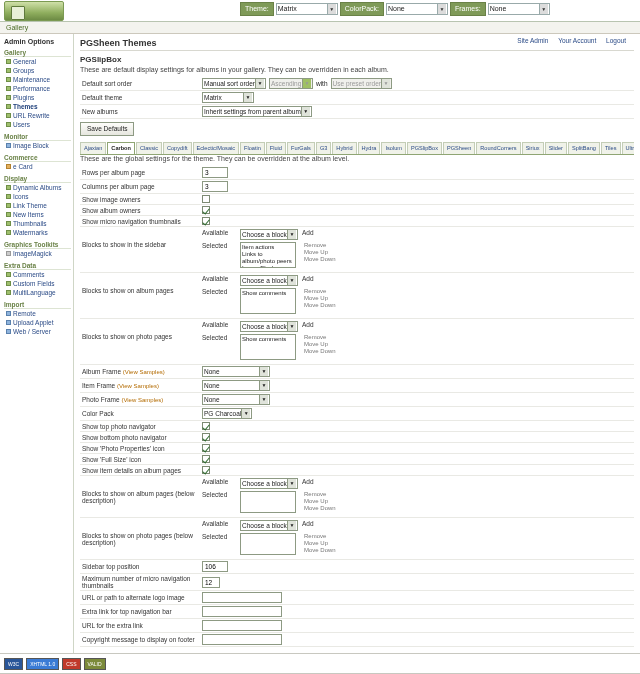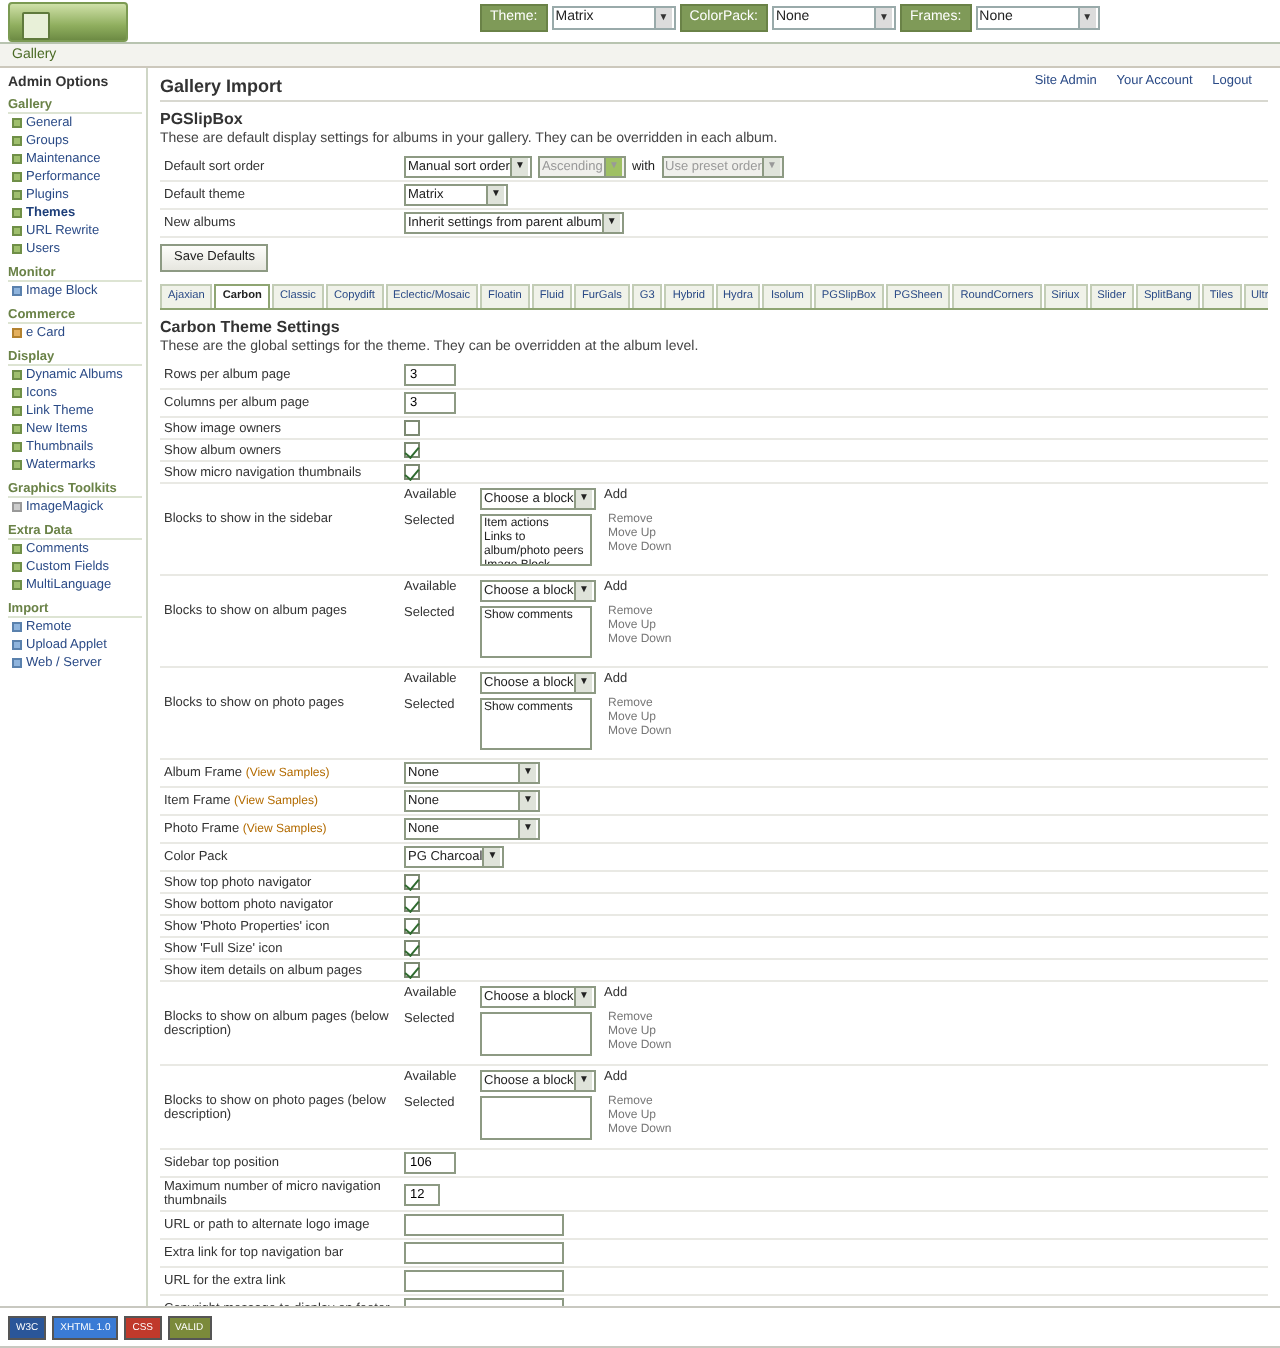--- a/index.html
+++ b/index.html
@@ -432,7 +432,7 @@
 
   <div class="content">
     <div style="position:relative;">
-      <h1 class="pagetitle">Gallery Import</h1>
+      <h1 class="pagetitle">PGSheen Themes</h1>
       <div class="adminlinks" style="top:-1px;">
         <span>Site Admin</span>
         <span>Your Account</span>

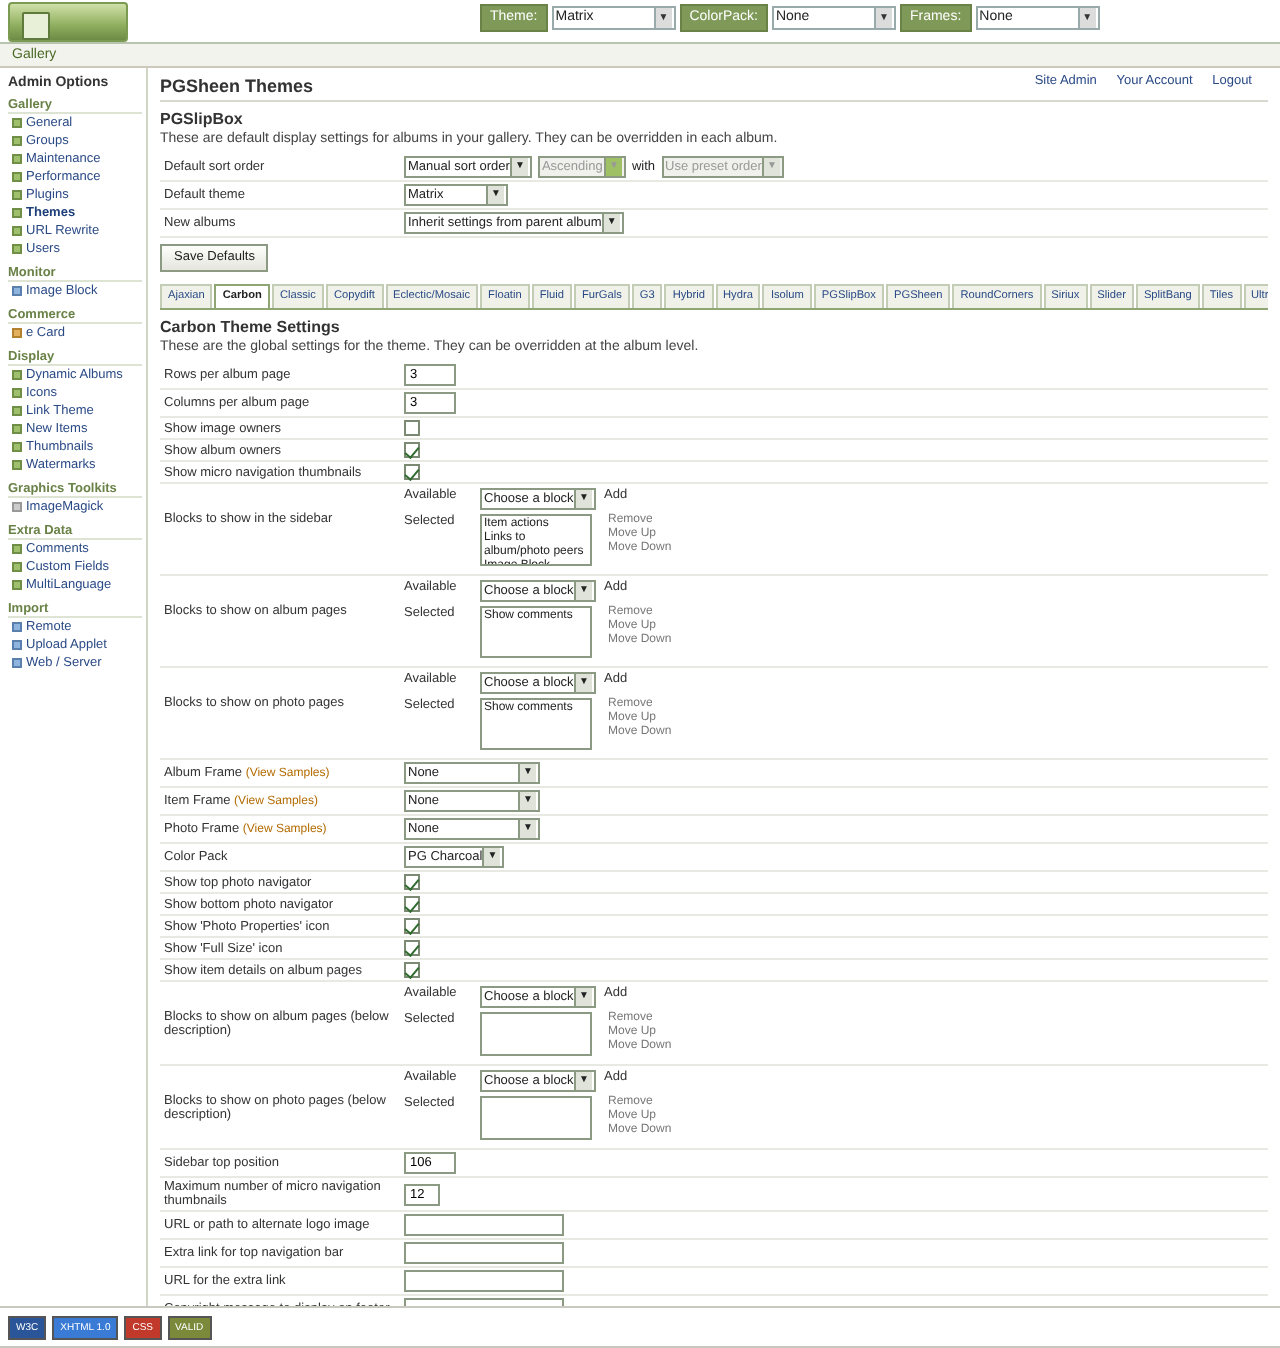--- a/index.html
+++ b/index.html
@@ -510,7 +510,6 @@
 
     </div>
 
-    <h2 class="sect">Carbon Theme Settings</h2>
     <p class="desc">These are the global settings for the theme. They can be overridden at the album level.</p>
 
     <div class="frow">

